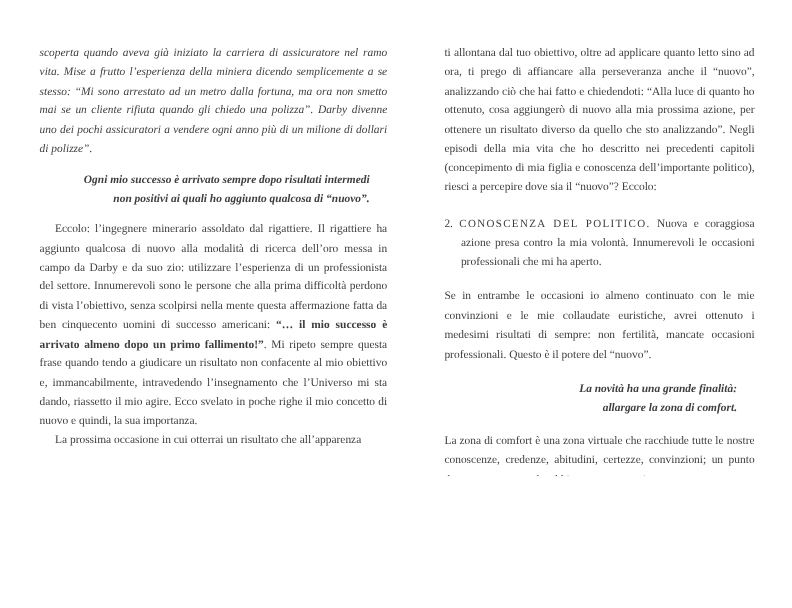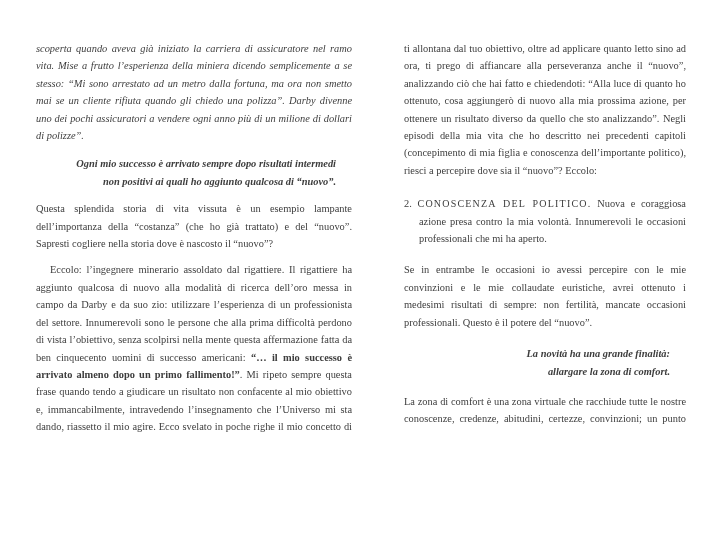--- a/index.html
+++ b/index.html
@@ -81,7 +81,6 @@
         <span>non positivi ai quali ho aggiunto qualcosa di “nuovo”.</span>
       </p>
 
-      <p class="space-before">Questa splendida storia di vita vissuta è un esempio lampante dell’importanza della “costanza” (che ho già trattato) e del “nuovo”. Sapresti cogliere nella storia dove è nascosto il “nuovo”?</p>
 
       <p class="space-before indent"><span>Eccolo: l’ingegnere minerario assoldato dal rigattiere. Il rigattiere ha aggiunto qualcosa di nuovo alla modalità di ricerca dell’oro messa in campo da Darby e da suo zio: utilizzare l’esperienza di un professionista del settore. Innumerevoli sono le persone che alla prima difficoltà perdono di vista l’obiettivo, senza scolpirsi nella mente questa affermazione fatta da ben cinquecento uomini di successo americani: </span><span class="inline-bold">“… il mio successo è arrivato almeno dopo un primo fallimento!”</span><span>. Mi ripeto sempre questa frase quando tendo a giudicare un risultato non confacente al mio obiettivo e, immancabilmente, intravedendo l’insegnamento che l’Universo mi sta dando, riassetto il mio agire. Ecco svelato in poche righe il mio concetto di nuovo e quindi, la sua importanza.</span></p>
 

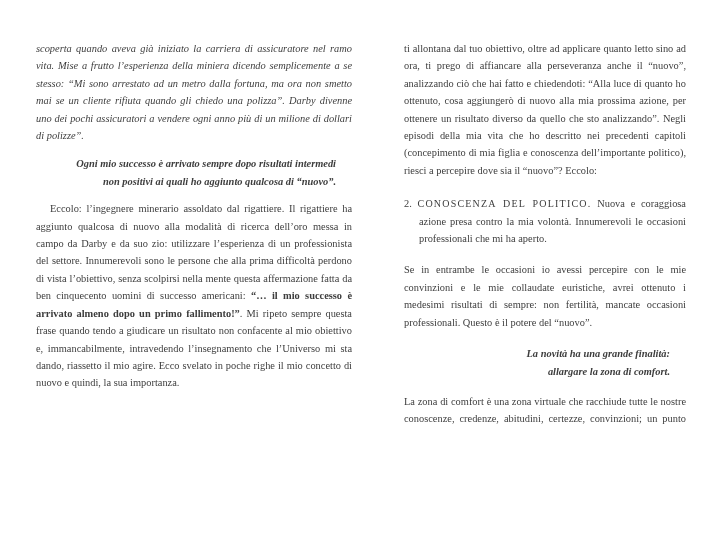--- a/index.html
+++ b/index.html
@@ -106,7 +106,7 @@
 
       </div>
 
-      <p class="space-before" style="margin-top:14px;">Se in entrambe le occasioni io avessi percepire con le mie convinzioni e le mie collaudate euristiche, avrei ottenuto i medesimi risultati di sempre: non fertilità, mancate occasioni professionali. Questo è il potere del “nuovo”.</p>
+      <p class="space-before" style="margin-top:14px;">Se in entrambe le occasioni io almeno continuato con le mie convinzioni e le mie collaudate euristiche, avrei ottenuto i medesimi risultati di sempre: non fertilità, mancate occasioni professionali. Questo è il potere del “nuovo”.</p>
 
       <p class="pull-quote" style="margin-top:14px; margin-bottom:13px;">
         <span>La novità ha una grande finalità:</span><br>

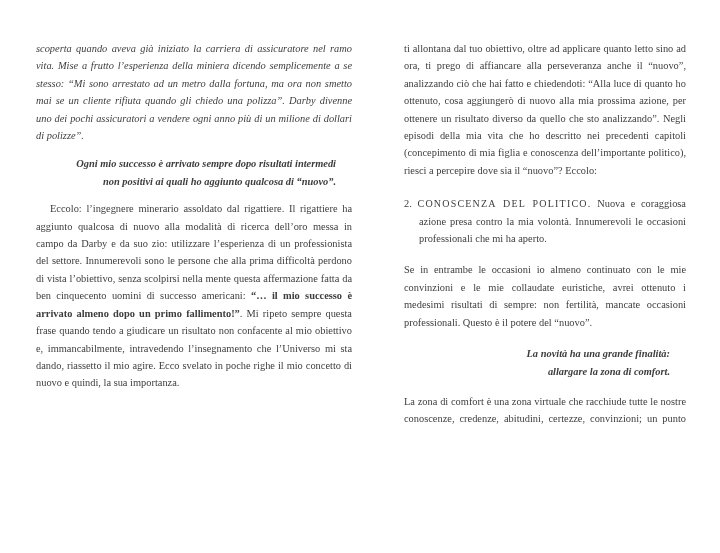--- a/index.html
+++ b/index.html
@@ -84,6 +84,7 @@
 
       <p class="space-before indent"><span>Eccolo: l’ingegnere minerario assoldato dal rigattiere. Il rigattiere ha aggiunto qualcosa di nuovo alla modalità di ricerca dell’oro messa in campo da Darby e da suo zio: utilizzare l’esperienza di un professionista del settore. Innumerevoli sono le persone che alla prima difficoltà perdono di vista l’obiettivo, senza scolpirsi nella mente questa affermazione fatta da ben cinquecento uomini di successo americani: </span><span class="inline-bold">“… il mio successo è arrivato almeno dopo un primo fallimento!”</span><span>. Mi ripeto sempre questa frase quando tendo a giudicare un risultato non confacente al mio obiettivo e, immancabilmente, intravedendo l’insegnamento che l’Universo mi sta dando, riassetto il mio agire. Ecco svelato in poche righe il mio concetto di nuovo e quindi, la sua importanza.</span></p>
 
+      <p class="indent">La prossima occasione in cui otterrai un risultato che all’apparenza</p>
 
     </div>
 

